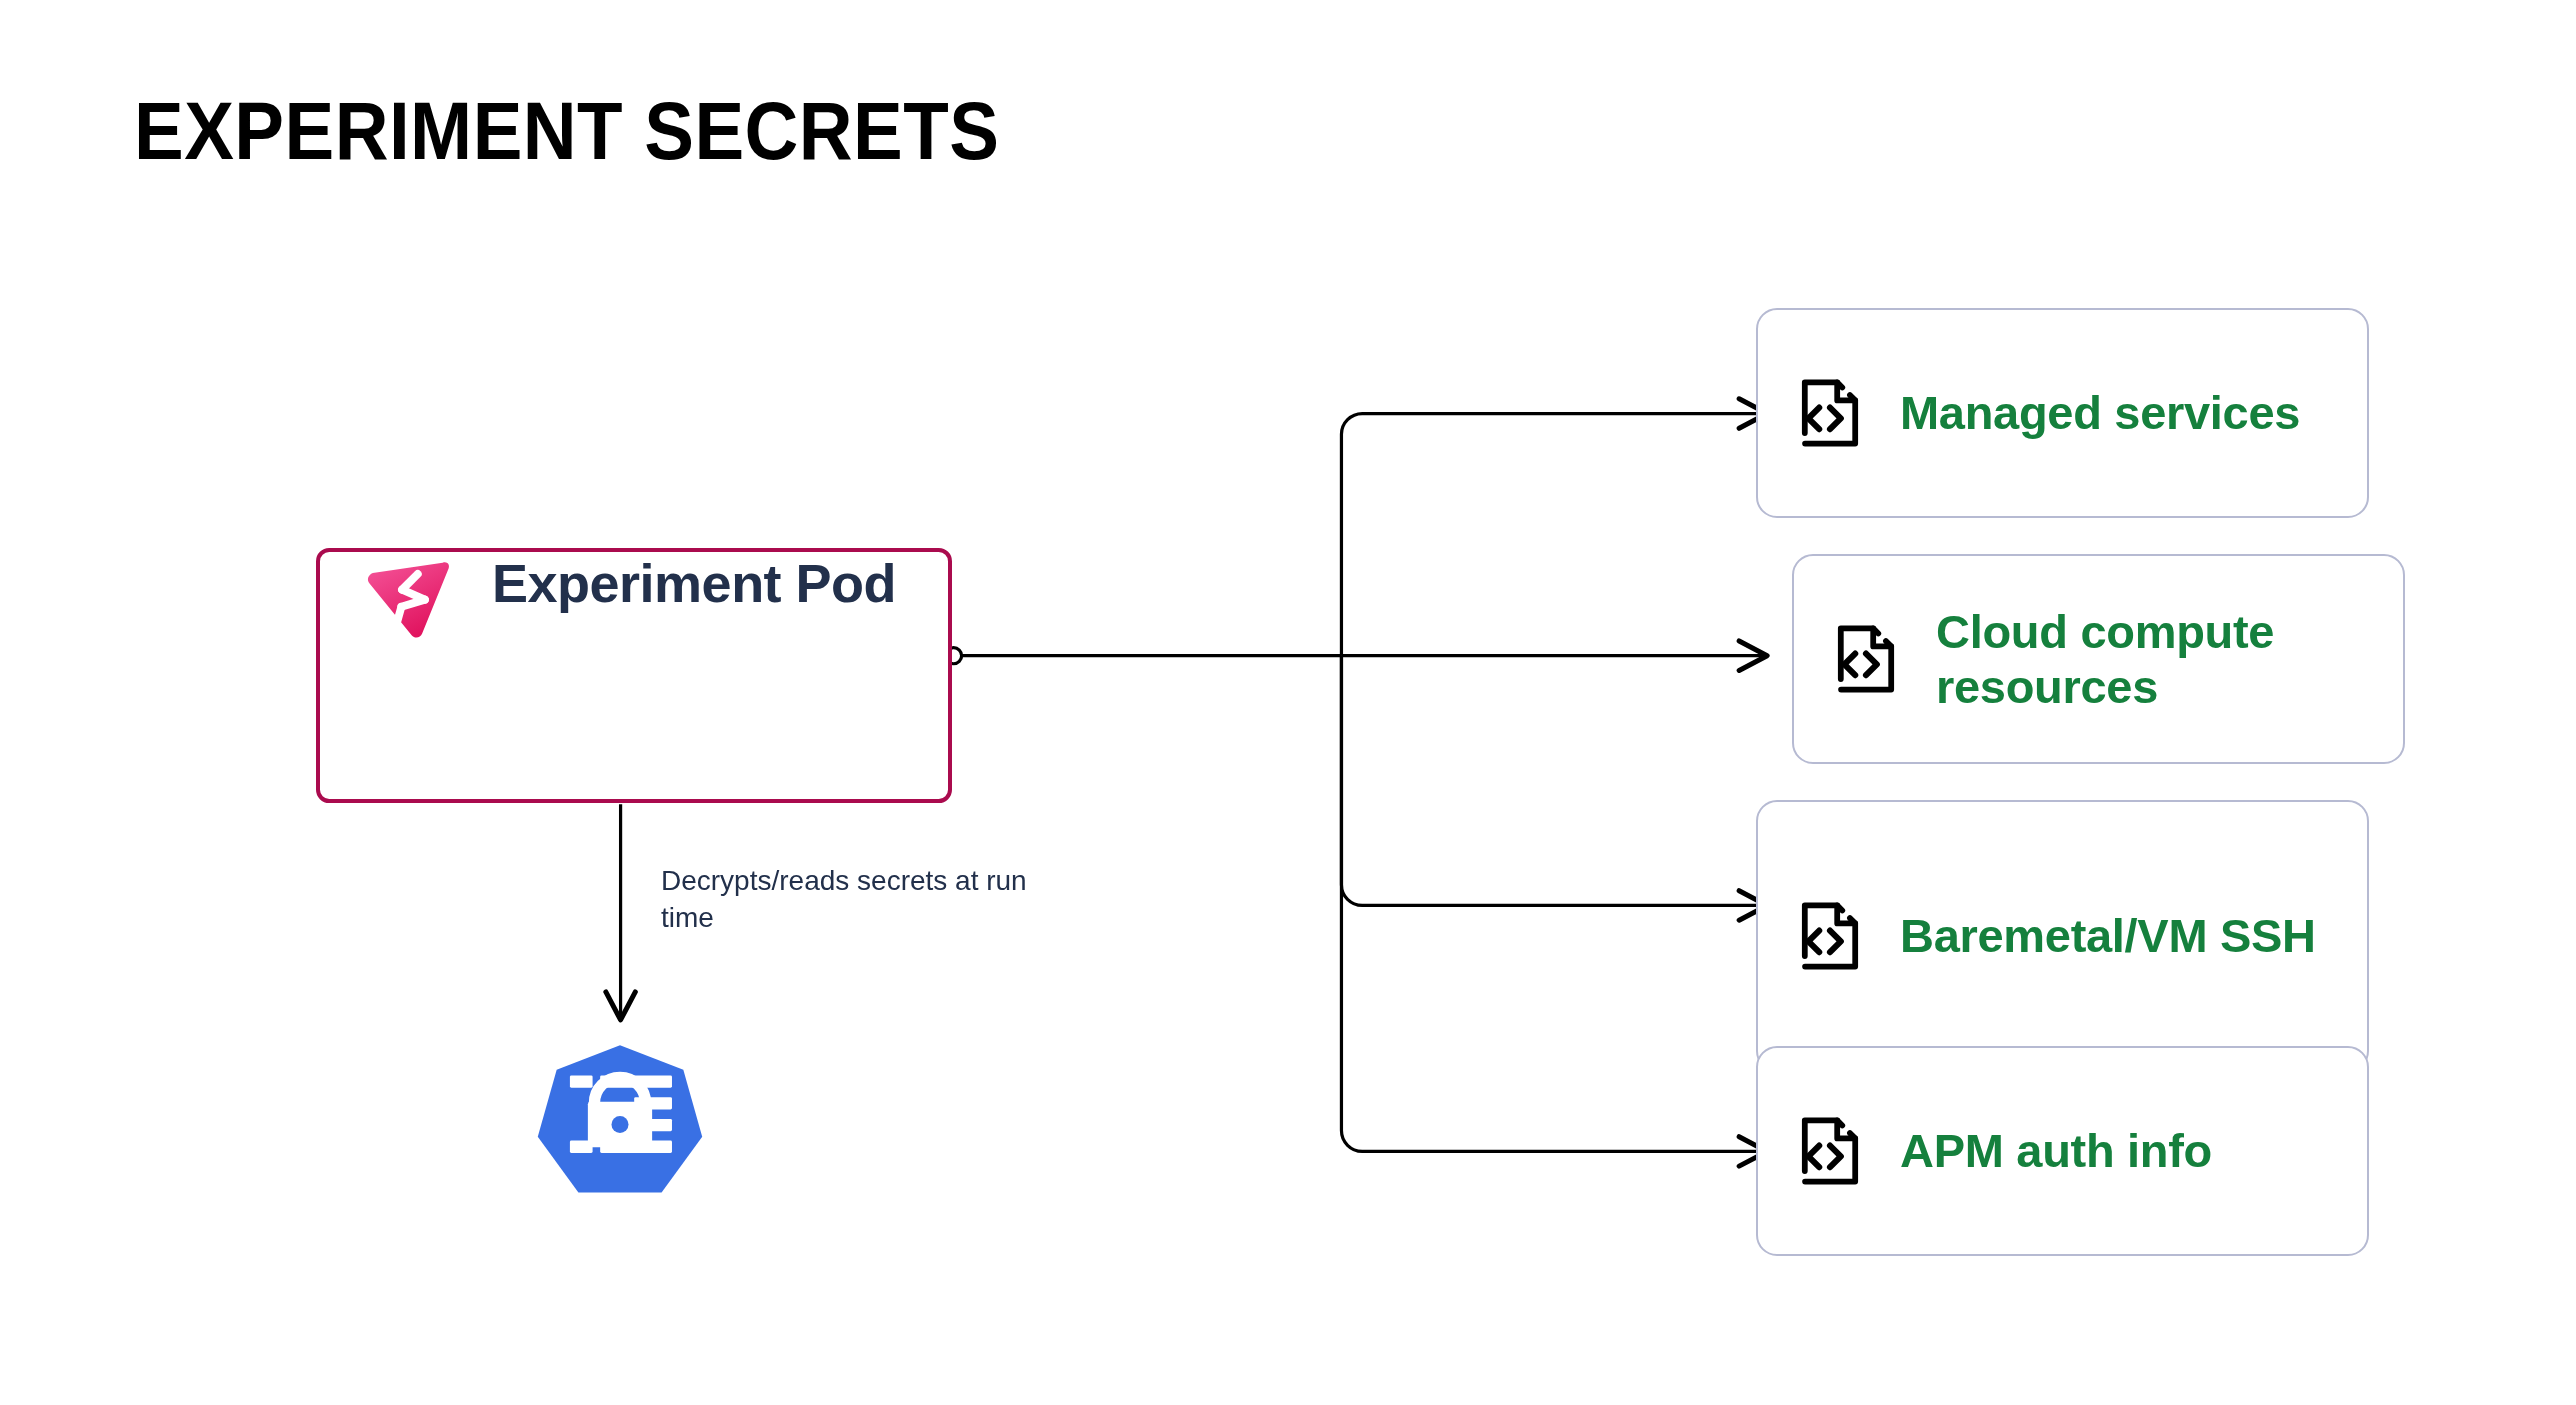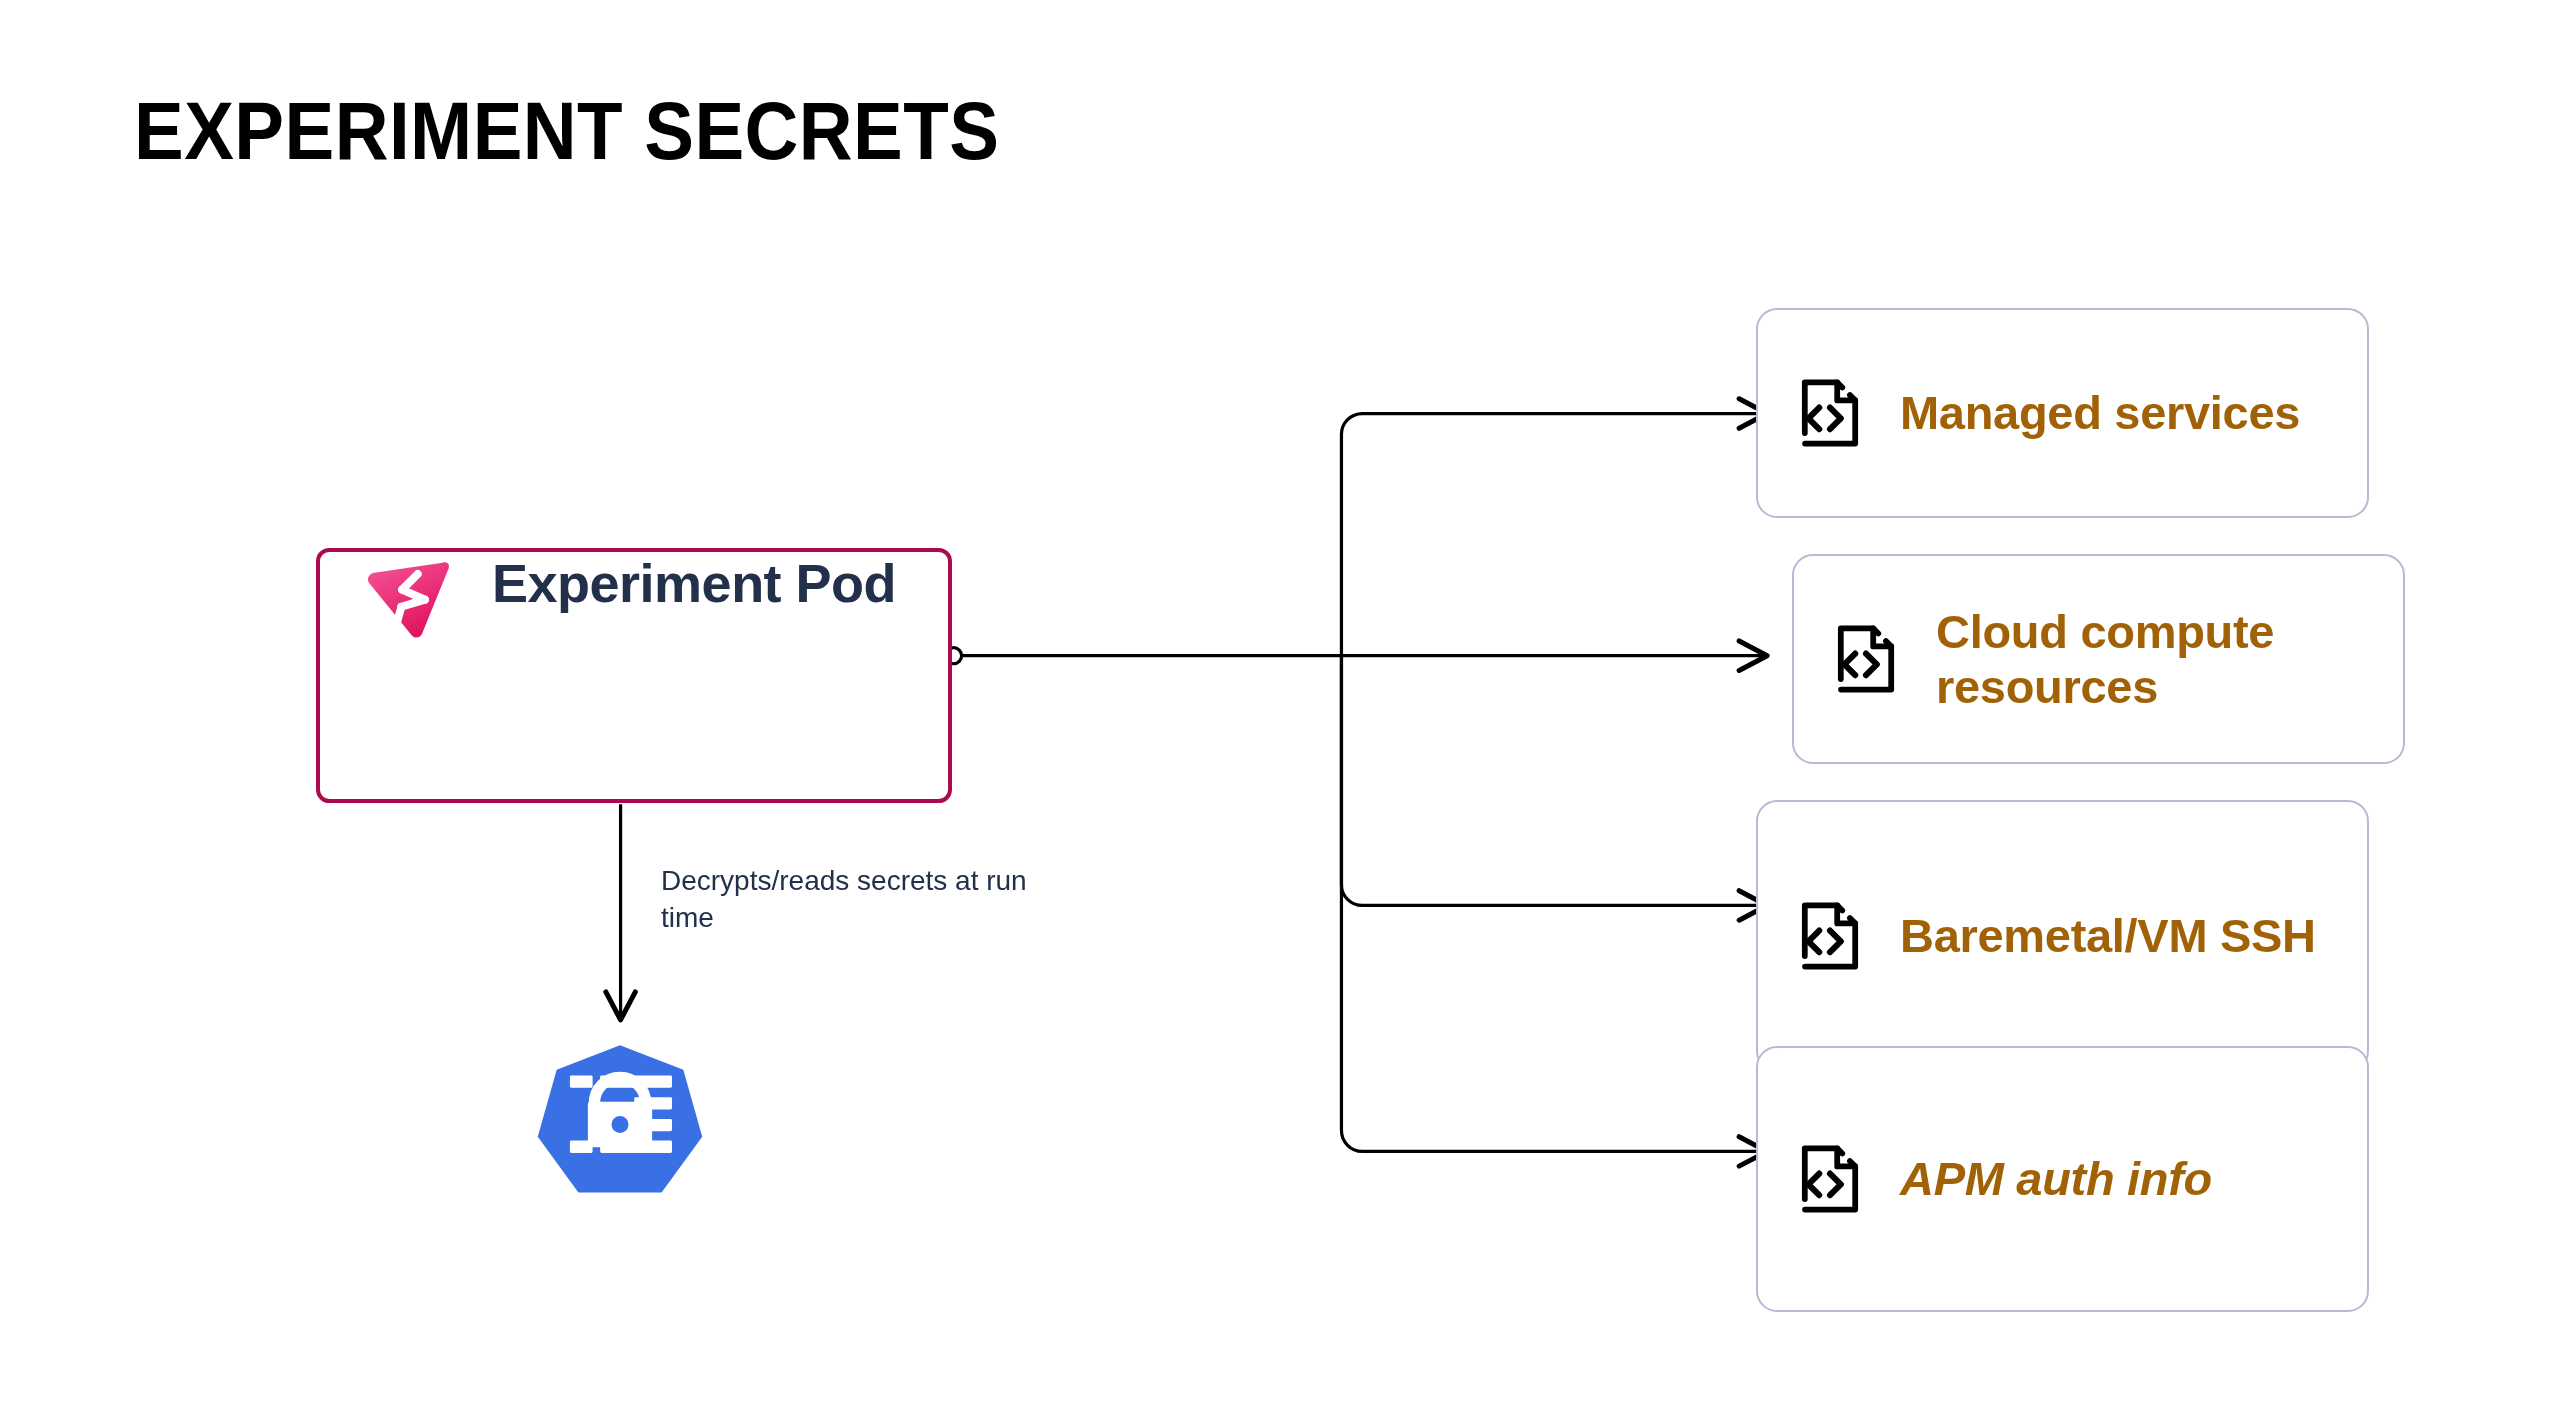--- a/index.html
+++ b/index.html
@@ -124,7 +124,7 @@
     font-size: 47px;
     font-weight: 700;
     line-height: 1.18;
-    color: #a16207;
+    color: #15803d;
     letter-spacing: -0.3px;
   }
   #card-0 { top: 308px;  height: 210px; }

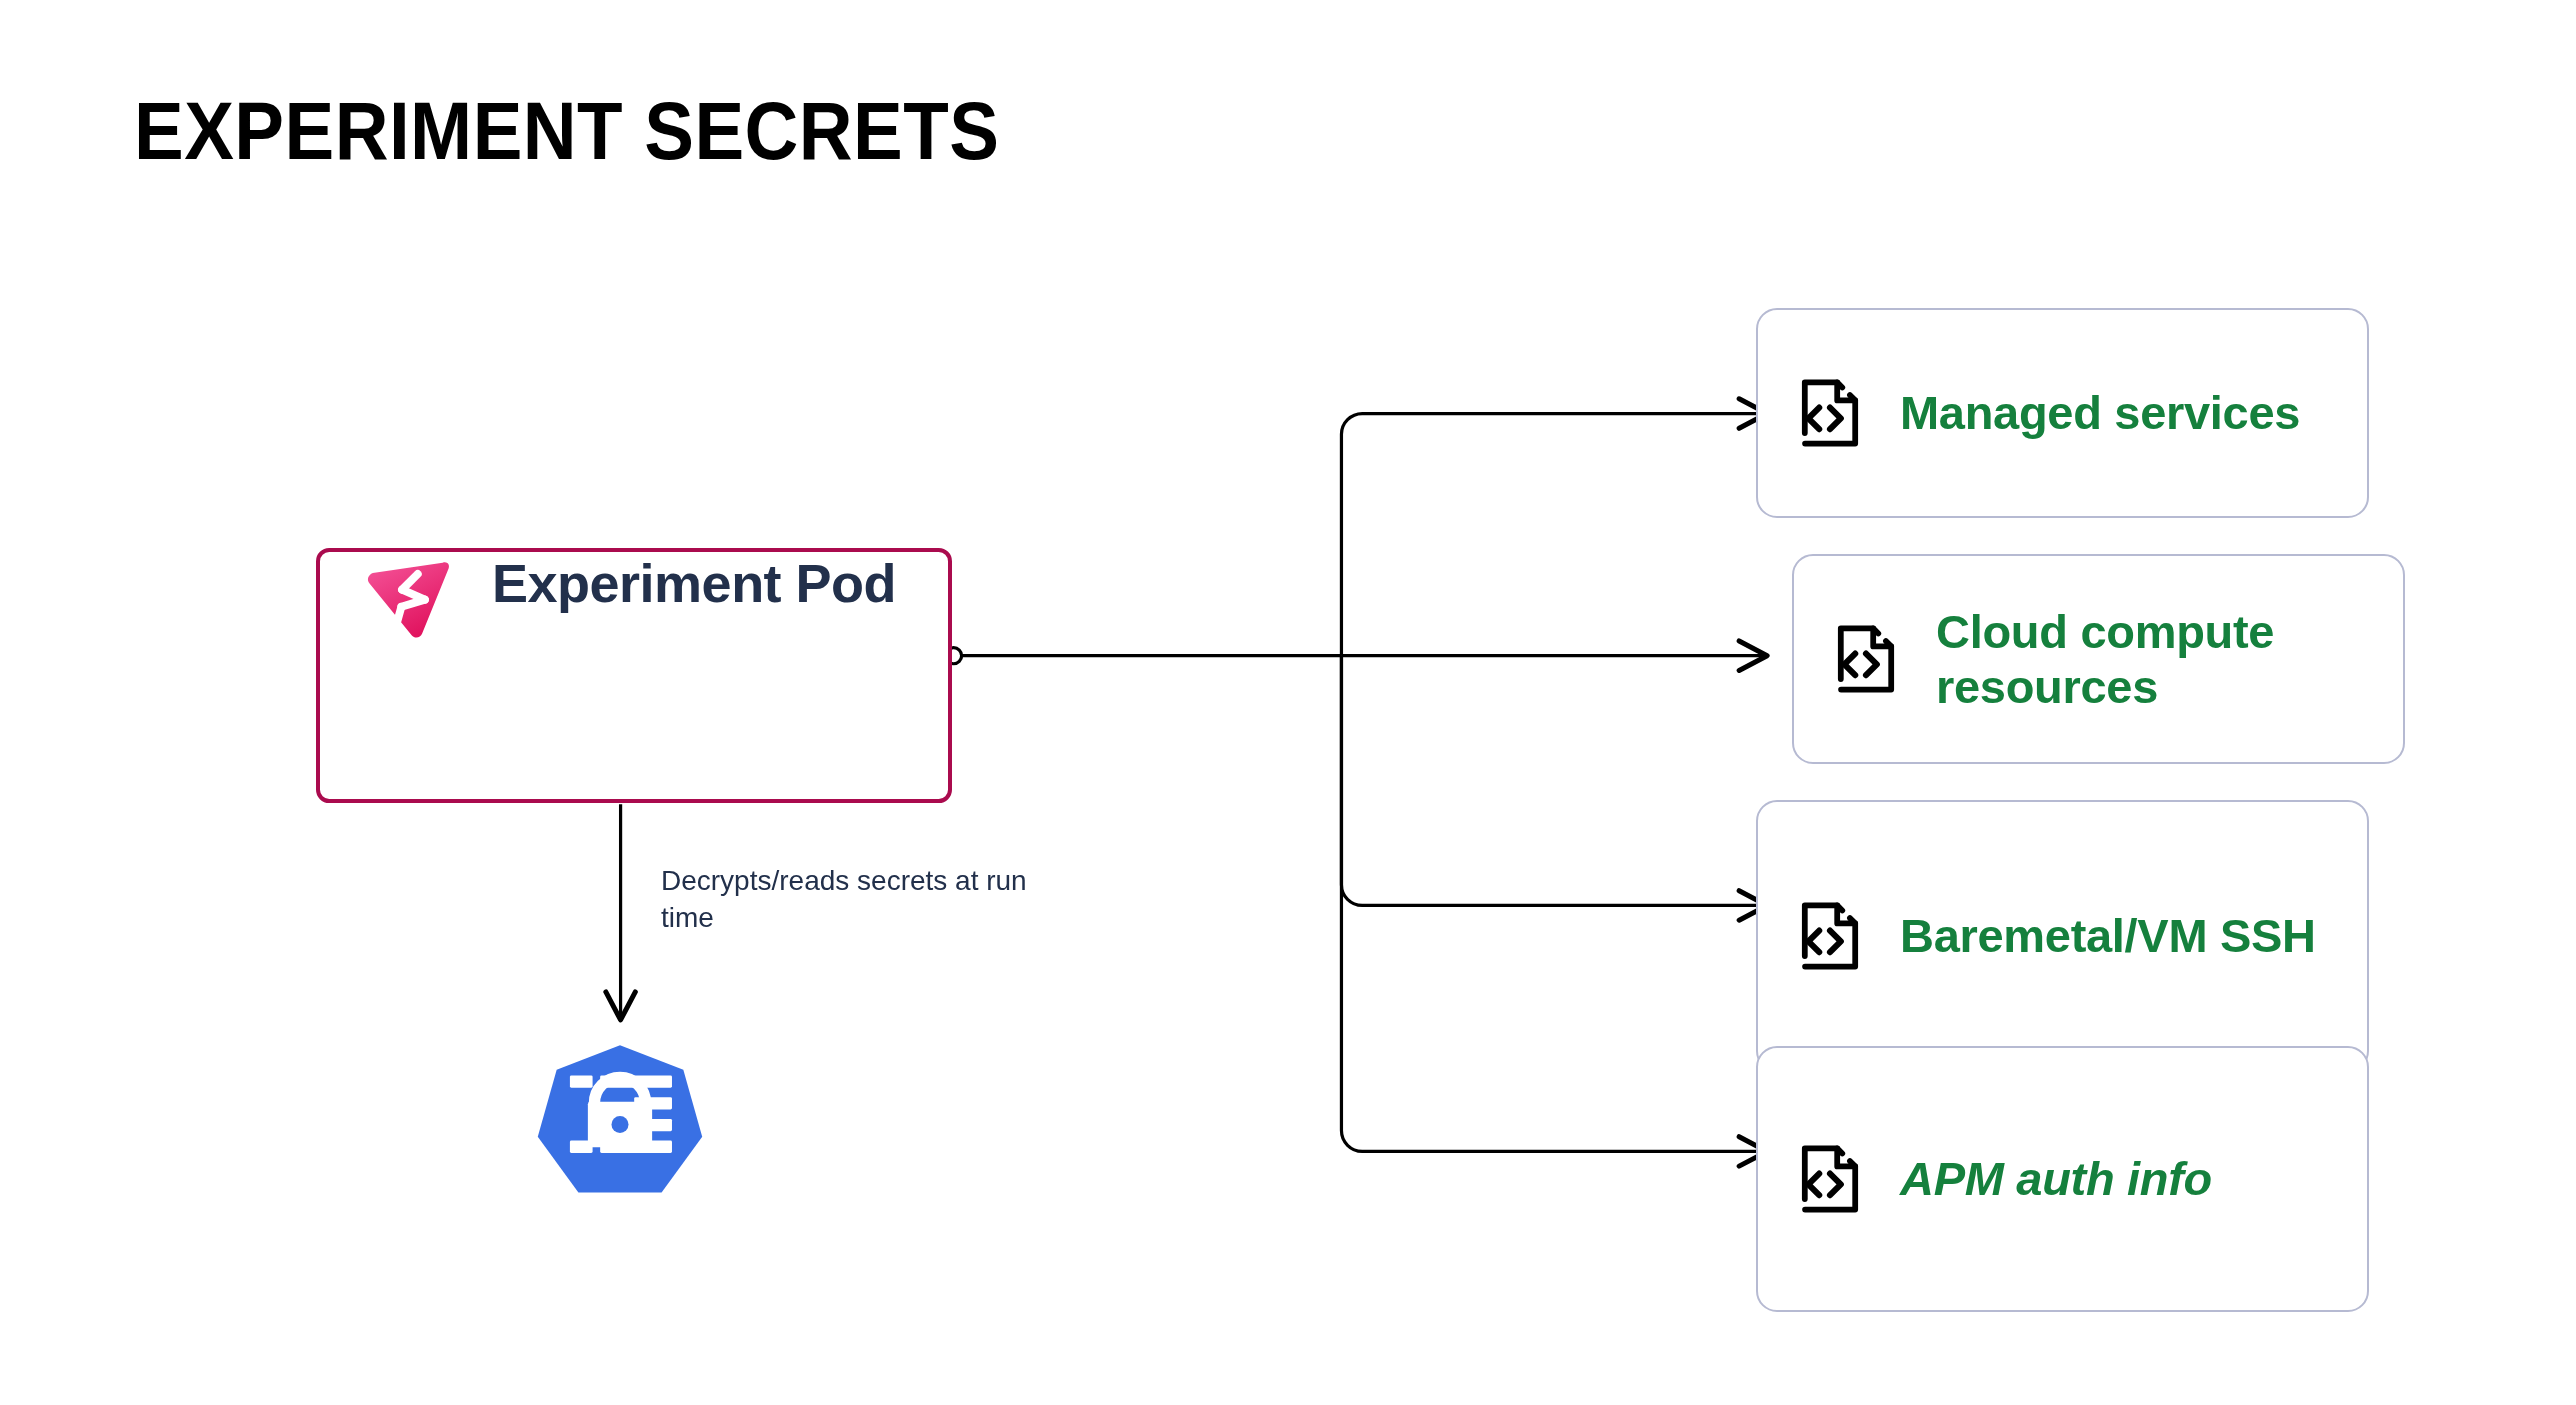--- a/index.html
+++ b/index.html
@@ -130,7 +130,7 @@
   #card-0 { top: 308px;  height: 210px; }
   #card-1 { top: 554px;  height: 210px; margin-left: 36px; }
   #card-2 { top: 800px;  height: 272px; }
-  #card-3 { top: 1046px; height: 266px; font-style: italic; }
+  #card-3 { top: 1046px; height: 210px; }
 </style>
 </head>
 <body>

